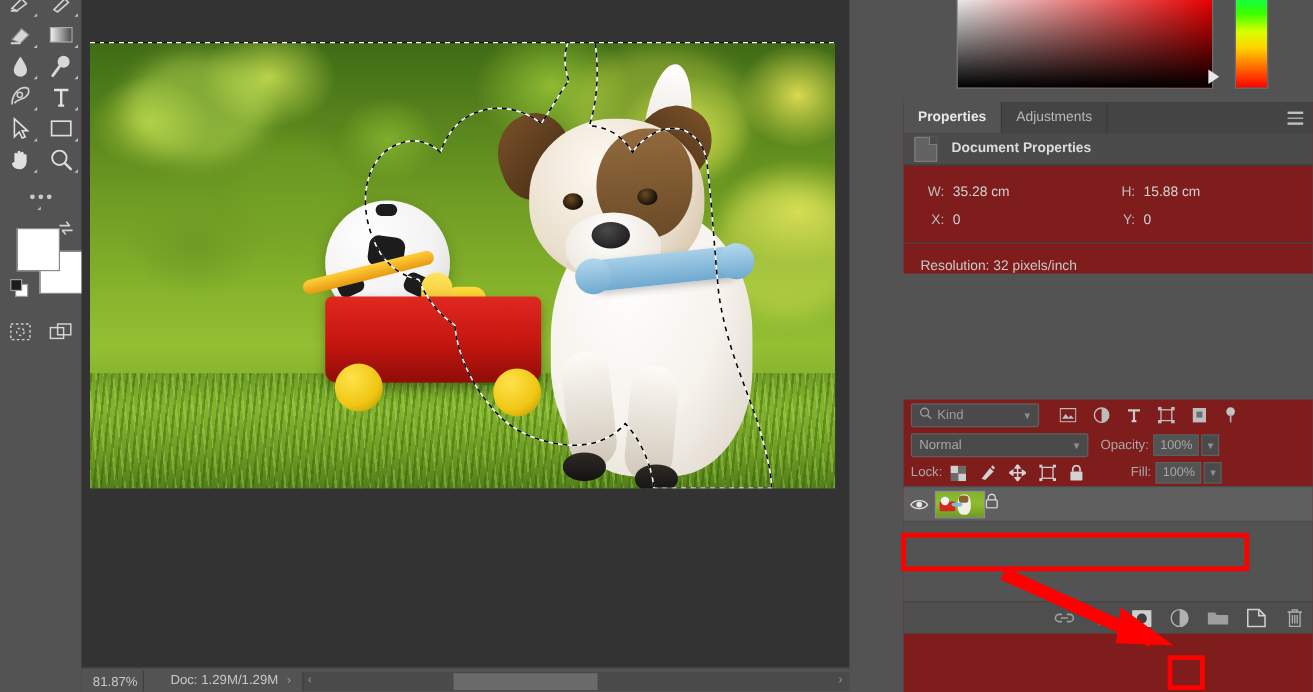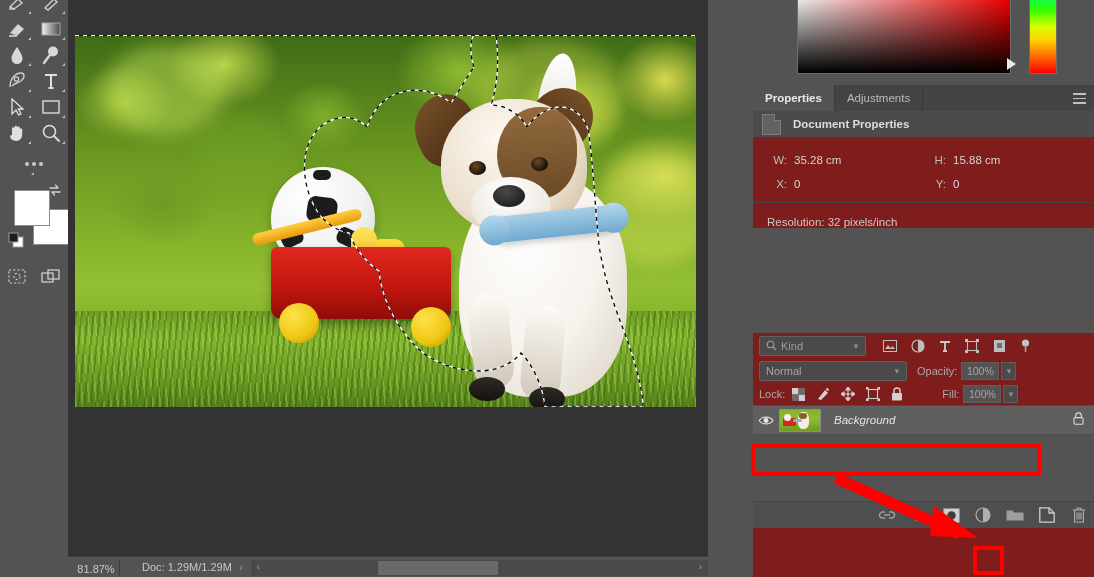--- a/index.html
+++ b/index.html
@@ -595,7 +595,6 @@
           <div style="position:absolute;left:19px;top:3px;width:8px;height:6px;border-radius:40%;background:#8c5f2d;"></div>
           <div style="position:absolute;left:13px;top:9px;width:9px;height:3px;border-radius:2px;background:#7fb8dd;"></div>
         </div>
-        <div class="lr-name">Background</div>
         <div class="lr-lock">
           <svg width="11" height="13" viewBox="0 0 11 13">
               <path d="M2.6 5.6 V3.8 a2.9 2.9 0 0 1 5.8 0 V5.6" fill="none" stroke="#dadada" stroke-width="1.1"></path>

